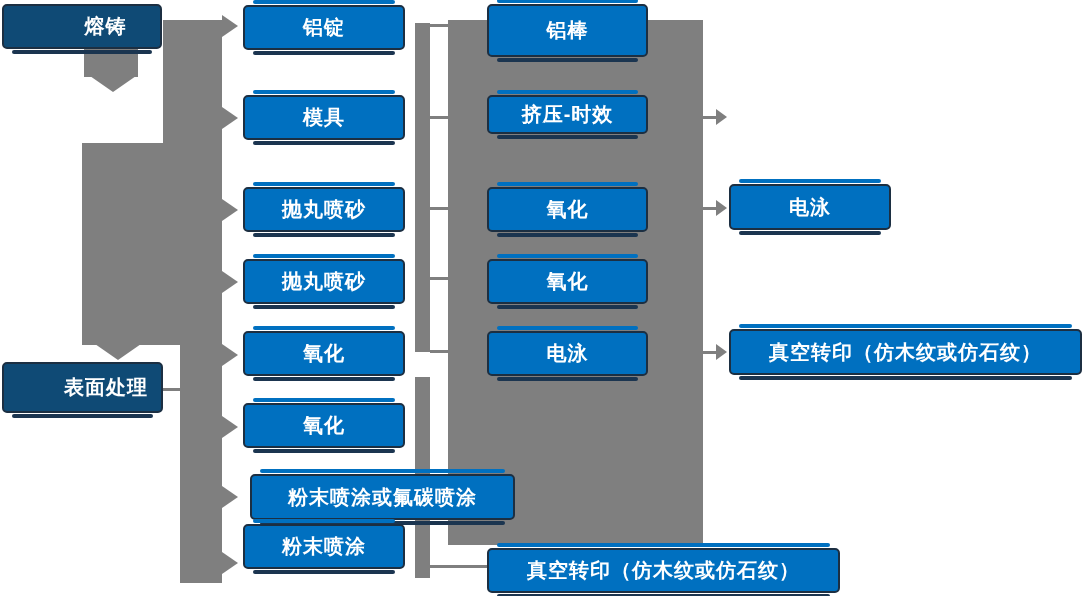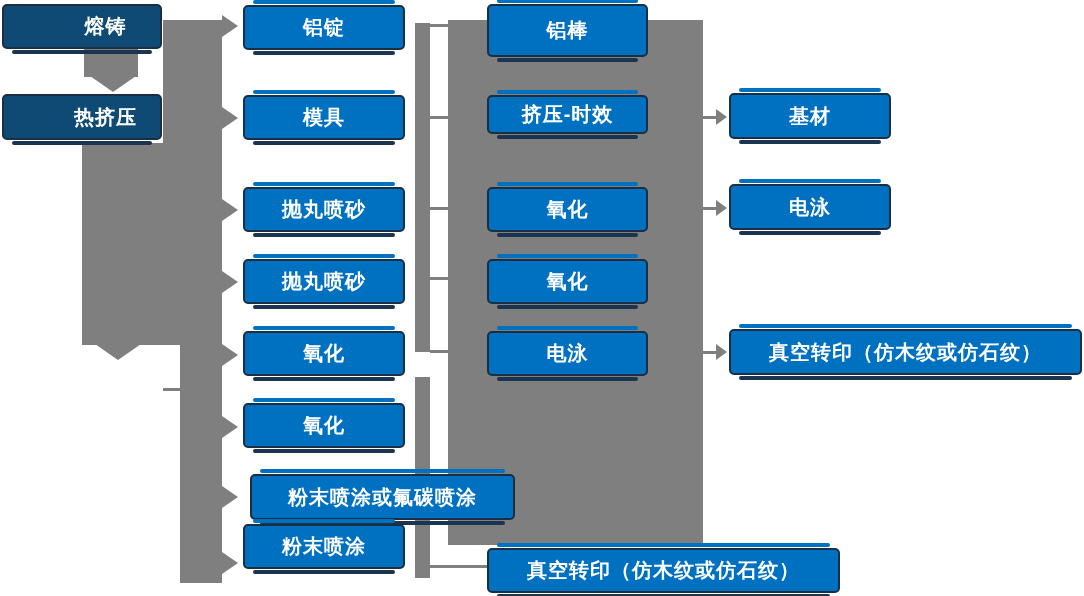--- a/index.html
+++ b/index.html
@@ -97,9 +97,6 @@
     <div class="node stage" style="left: 2px; top: 4px; width: 160px; height: 45px;">
       <span>熔铸</span>
     </div>
-    <div class="node stage" style="left: 2px; top: 94px; width: 160px; height: 46px;">
-      <span>热挤压</span>
-    </div>
     <div class="node process" style="left: 243px; top: 95px; width: 162px; height: 45px;">
       <span>模具</span>
     </div>

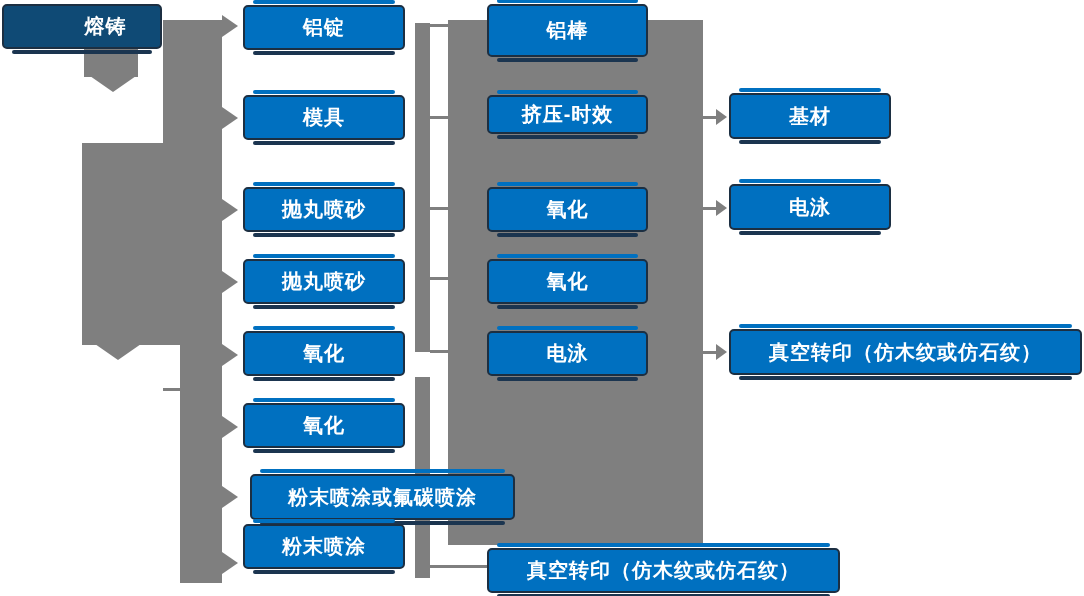--- a/index.html
+++ b/index.html
@@ -139,9 +139,6 @@
     <div class="node process" style="left: 487px; top: 548px; width: 353px; height: 45px;">
       <span>真空转印（仿木纹或仿石纹）</span>
     </div>
-    <div class="node process" style="left: 729px; top: 93px; width: 162px; height: 46px;">
-      <span>基材</span>
-    </div>
     <div class="node process" style="left: 729px; top: 184px; width: 162px; height: 46px;">
       <span>电泳</span>
     </div>

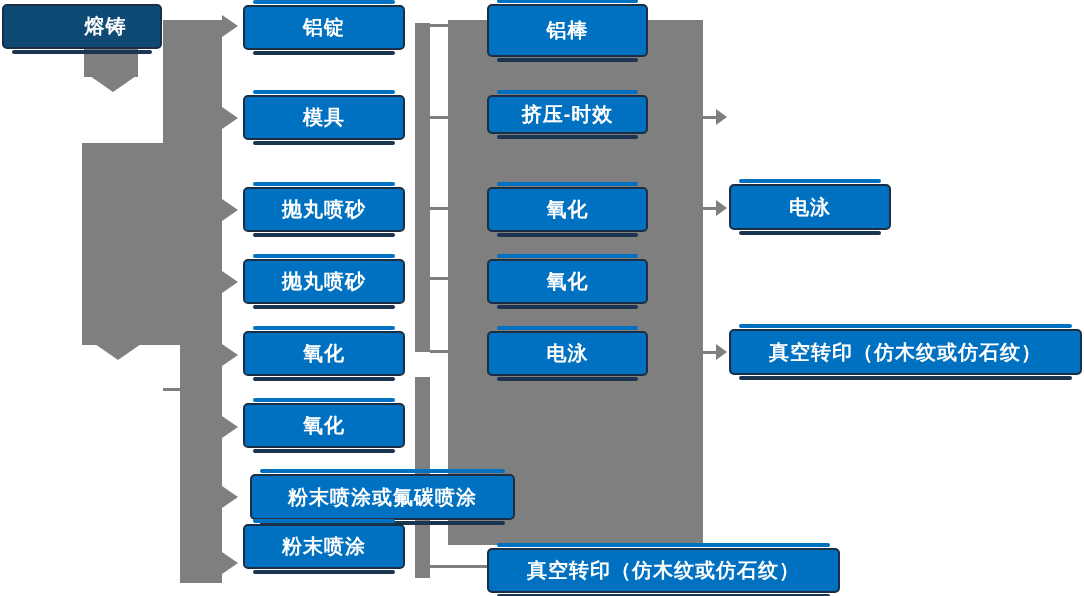--- a/index.html
+++ b/index.html
@@ -97,6 +97,9 @@
     <div class="node stage" style="left: 2px; top: 4px; width: 160px; height: 45px;">
       <span>熔铸</span>
     </div>
+    <div class="node stage" style="left: 2px; top: 362px; width: 161px; height: 51px;">
+      <span>表面处理</span>
+    </div>
     <div class="node process" style="left: 243px; top: 95px; width: 162px; height: 45px;">
       <span>模具</span>
     </div>

